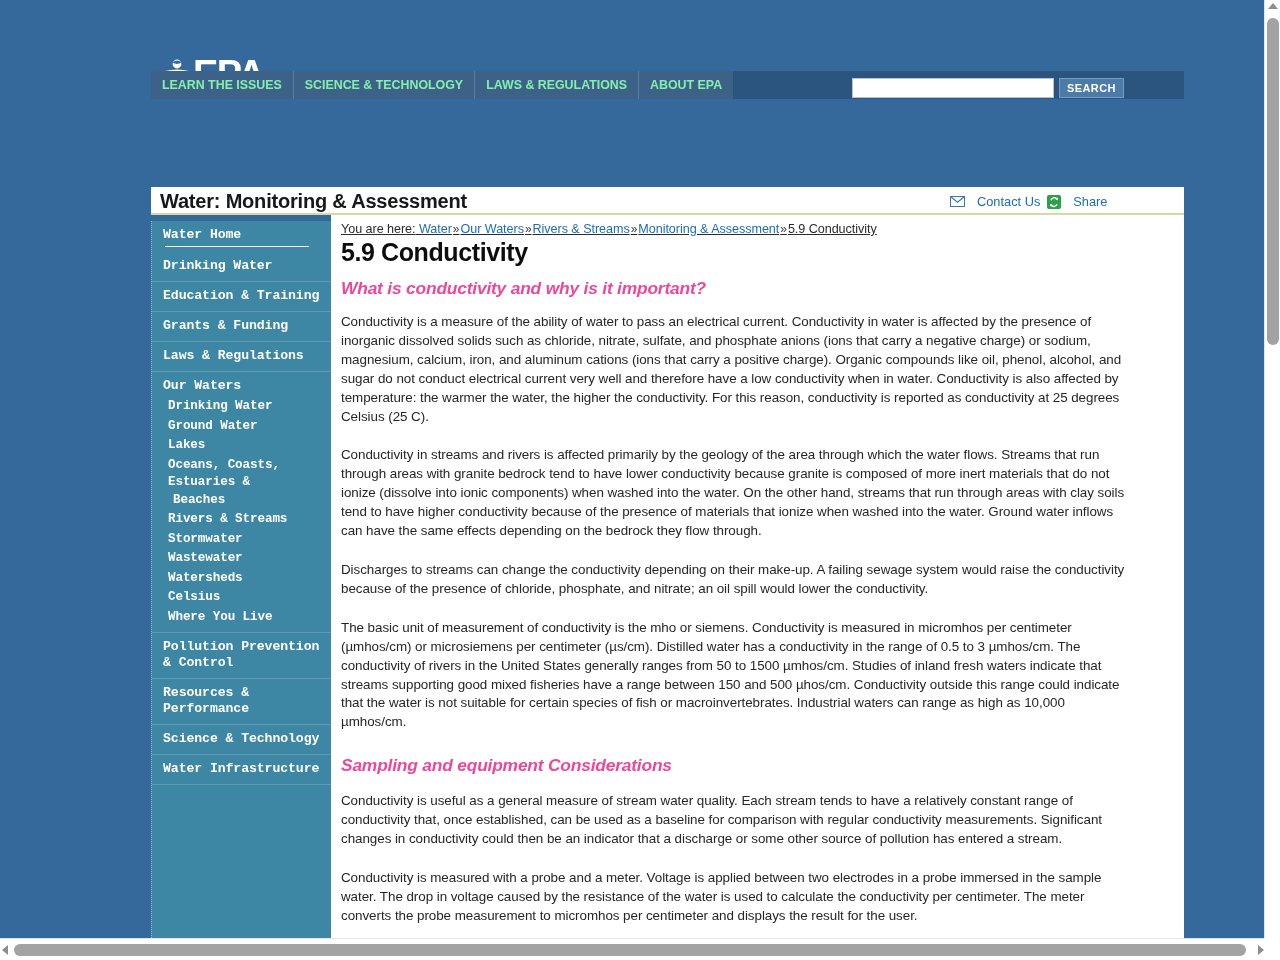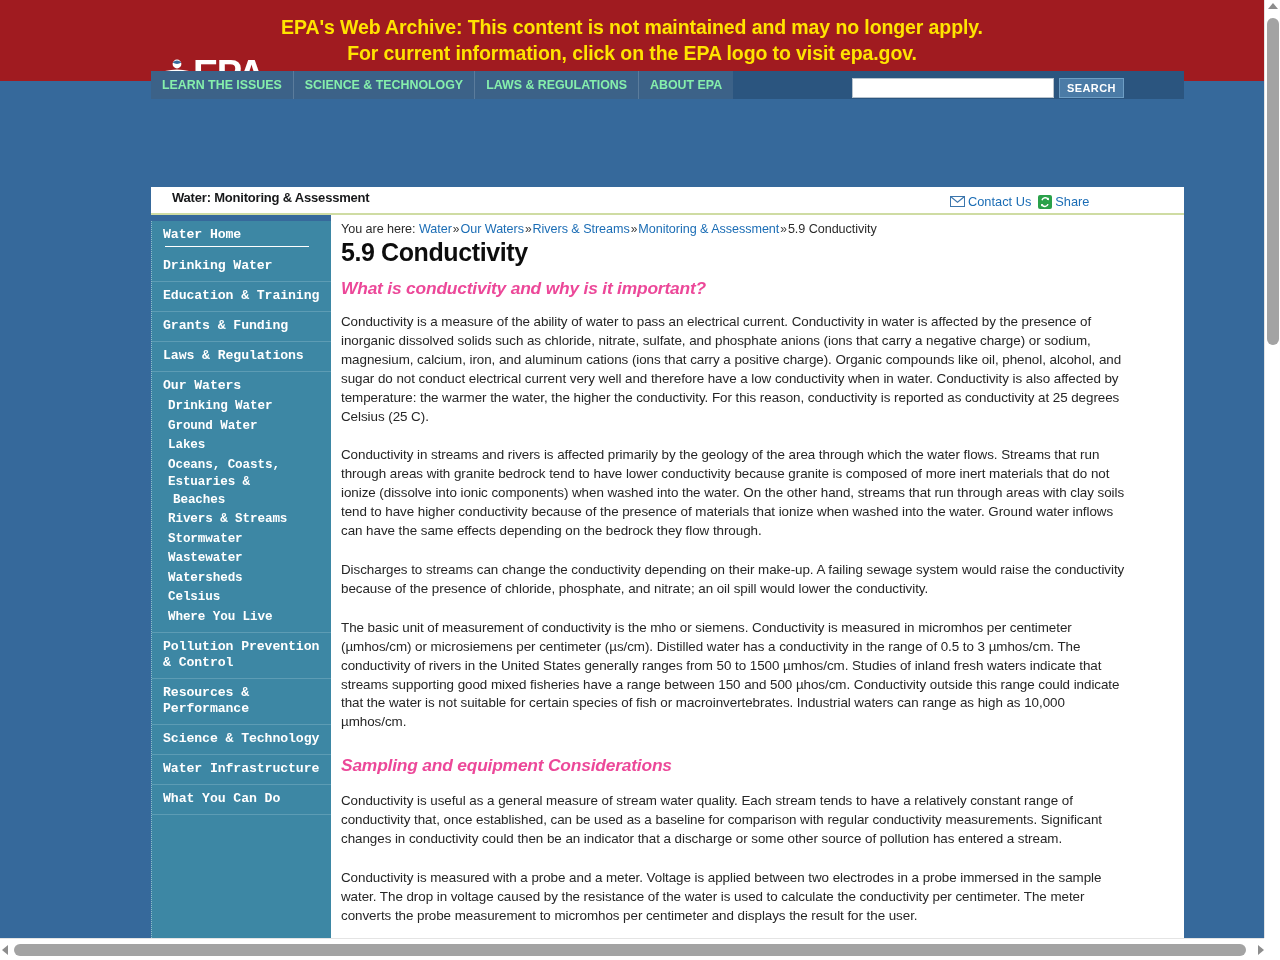--- a/index.html
+++ b/index.html
@@ -343,10 +343,6 @@
 
 <div id="viewport">
 
-  <div class="archive-banner">
-    <div>EPA's Web Archive: This content is not maintained and may no longer apply.</div>
-    <div>For current information, click on the EPA logo to visit epa.gov.</div>
-  </div>
 
   <div class="page-body"></div>
 

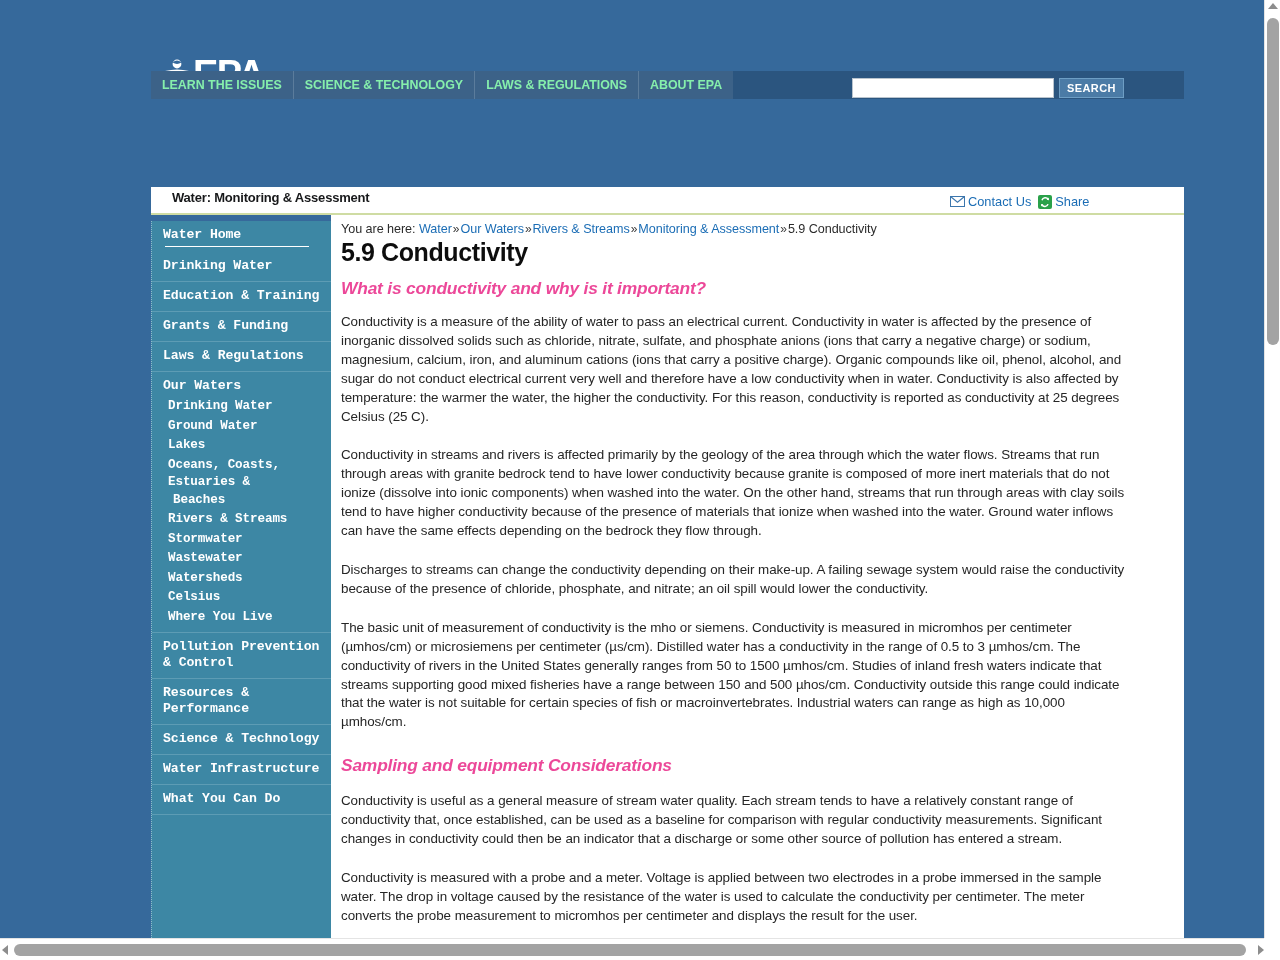--- a/index.html
+++ b/index.html
@@ -147,10 +147,10 @@
     border-bottom: 2px solid #cfdca3;
   }
   .title-strip .site-title {
-    font-size: 13px;
+    font-size: 20px;
     font-weight: bold;
     color: #17181a;
-    padding: 3px 0 0 21px;
+    padding: 3px 0 0 9px;
     letter-spacing: -0.2px;
   }
 

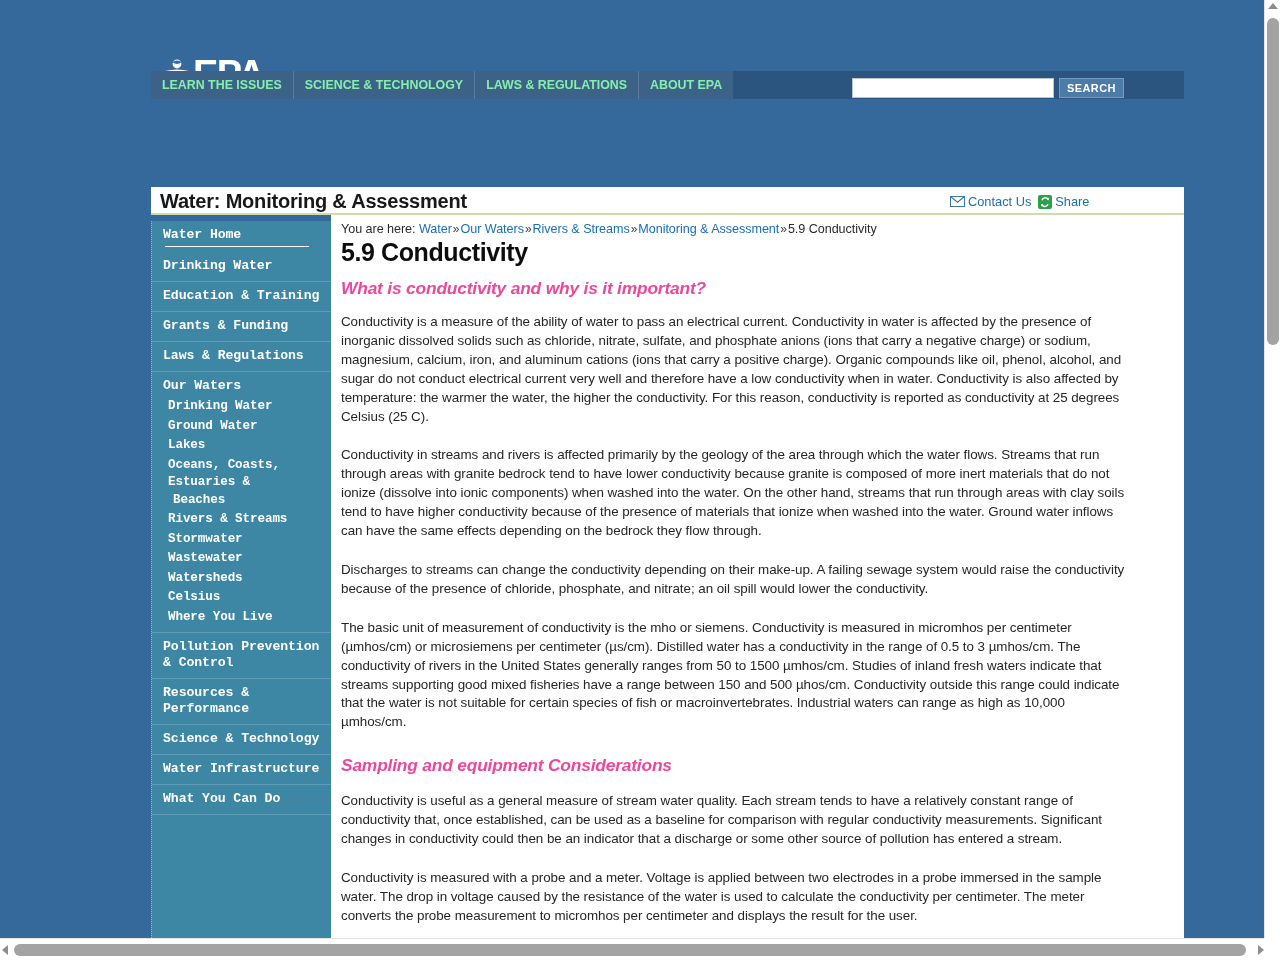--- a/index.html
+++ b/index.html
@@ -167,7 +167,7 @@
   .util-link {
     display: flex;
     align-items: center;
-    gap: 3px;
+    gap: 12px;
     color: #1b6db5;
     cursor: pointer;
   }

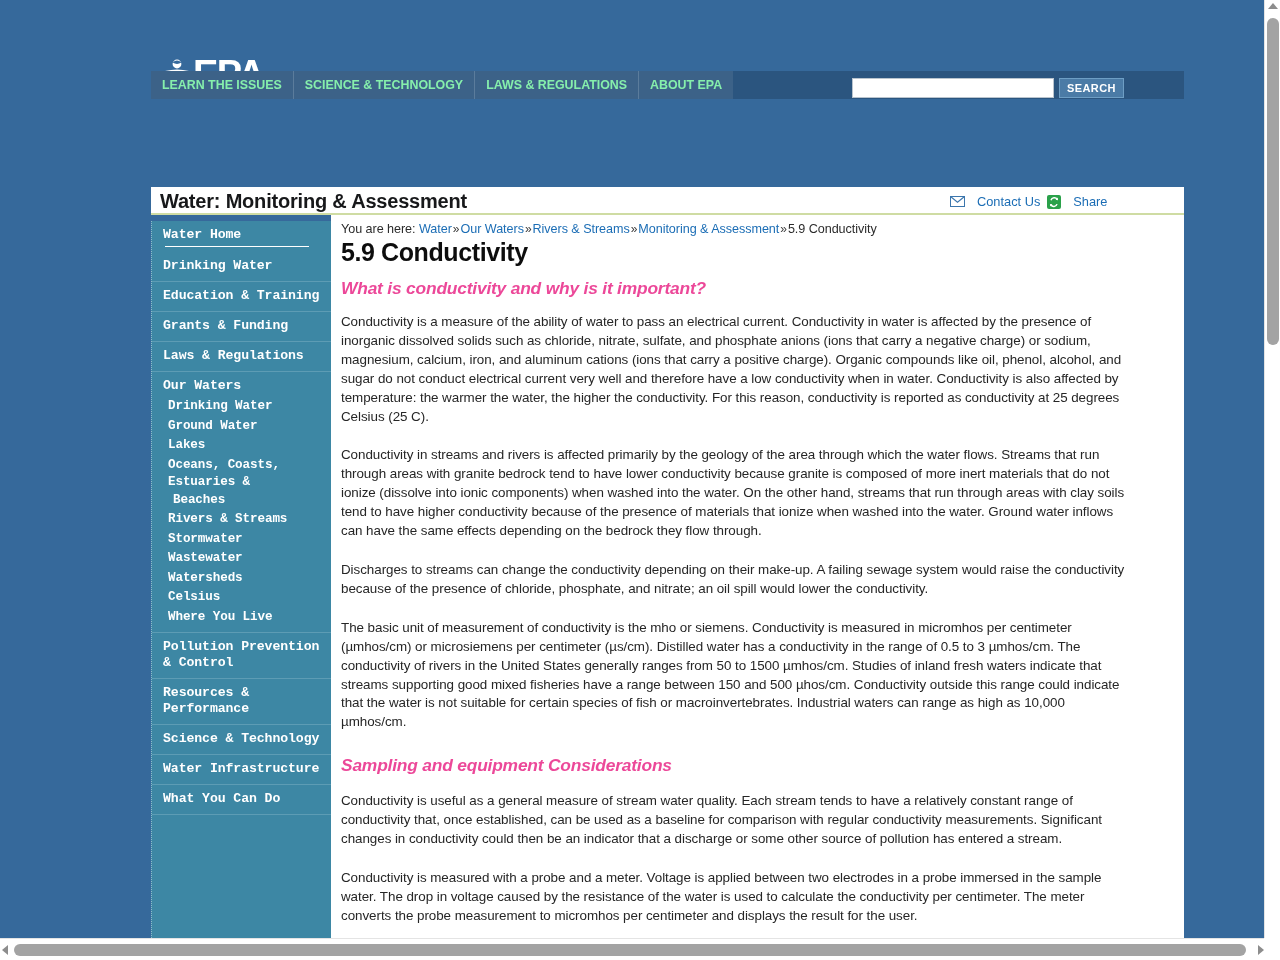--- a/index.html
+++ b/index.html
@@ -235,6 +235,7 @@
     margin-bottom: 1px;
     white-space: nowrap;
     letter-spacing: -0.05px;
+    text-decoration: underline;
   }
   .breadcrumb .crumb-label { color: #2b2b2b; }
   .breadcrumb a {

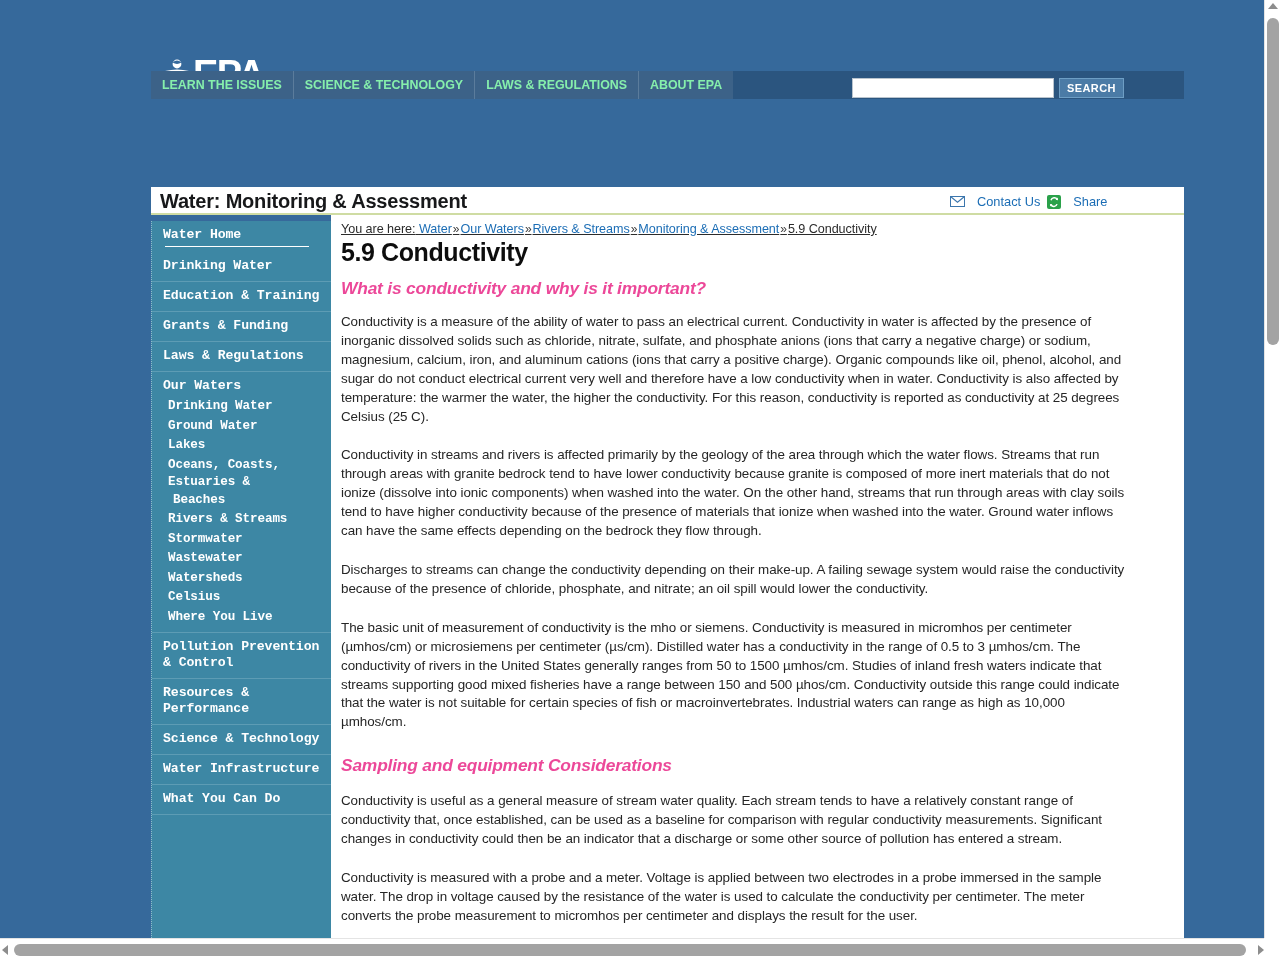--- a/index.html
+++ b/index.html
@@ -433,7 +433,6 @@
     <div class="sb-item">Resources &amp; Performance</div>
     <div class="sb-item">Science &amp; Technology</div>
     <div class="sb-item">Water Infrastructure</div>
-    <div class="sb-item">What You Can Do</div>
   </div>
 
   <div class="content">

